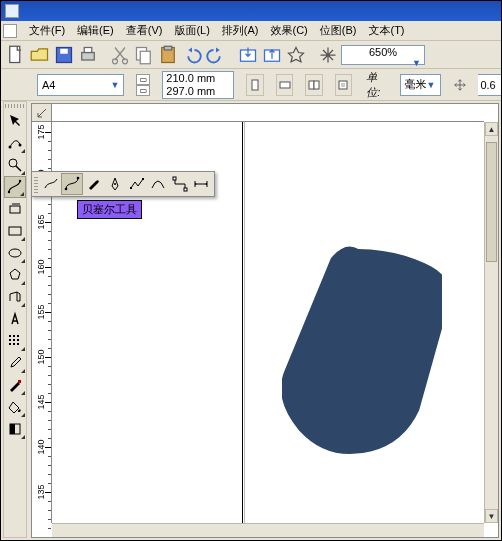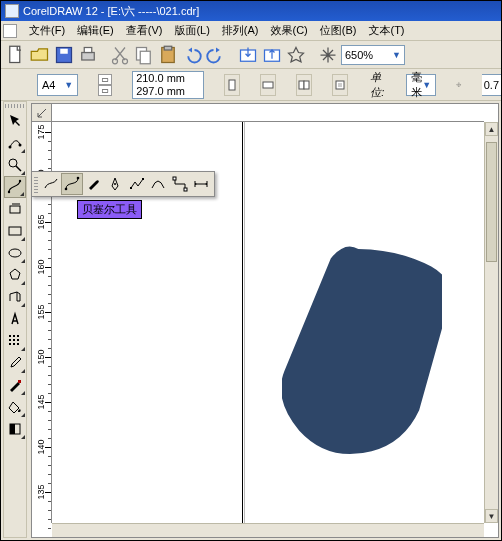--- a/index.html
+++ b/index.html
@@ -73,7 +73,6 @@
 
 <div class="titlebar">
   <span class="icon"></span>
-  <span>CorelDRAW 12 - [E:\六  -----\021.cdr]</span>
 </div>
 
 <div class="menubar">

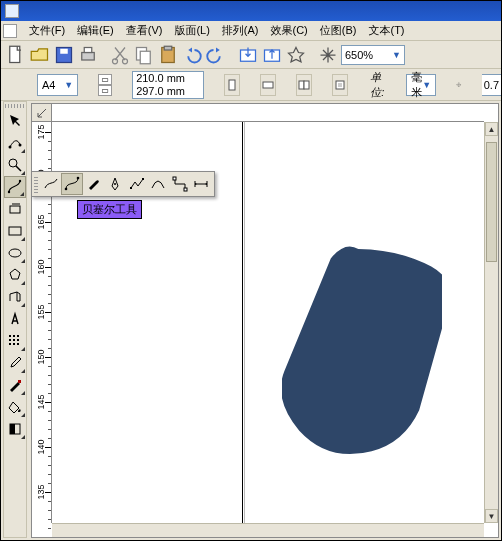--- a/index.html
+++ b/index.html
@@ -15,7 +15,7 @@
 .toolbar { height:28px; background:#e8e4d8; border-bottom:1px solid #c6c2af; display:flex; align-items:center; padding:0 4px; gap:2px; }
 .tool-btn { width:22px; height:22px; border:1px solid transparent; display:flex; align-items:center; justify-content:center; color:#333; }
 .tool-btn.sep { width:6px; border:none; }
-.tool-input { width:64px; height:20px; border:1px solid #7f9db9; background:#fff; padding:0 3px; display:flex; align-items:center; }
+.tool-input { width:84px; height:20px; border:1px solid #7f9db9; background:#fff; padding:0 3px; display:flex; align-items:center;flex-direction:column; }
 .tool-input .chev { margin-left:auto; color:#2b5fb5; font-size:9px; }
 
 .propbar { height:32px; background:#e8e4d8; border-bottom:1px solid #c6c2af; display:flex; align-items:center; padding-left:36px; gap:20px; }

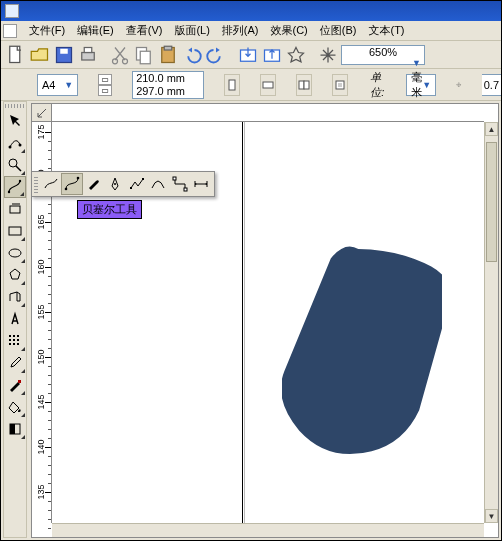--- a/index.html
+++ b/index.html
@@ -18,7 +18,7 @@
 .tool-input { width:84px; height:20px; border:1px solid #7f9db9; background:#fff; padding:0 3px; display:flex; align-items:center;flex-direction:column; }
 .tool-input .chev { margin-left:auto; color:#2b5fb5; font-size:9px; }
 
-.propbar { height:32px; background:#e8e4d8; border-bottom:1px solid #c6c2af; display:flex; align-items:center; padding-left:36px; gap:20px; }
+.propbar { height:32px; background:#e8e4d8; border-bottom:1px solid #c6c2af; display:flex; align-items:center; padding-left:36px; gap:12px; }
 .prop-select { width:110px; height:22px; border:1px solid #7f9db9; background:#fff; display:flex; align-items:center; padding:0 4px; }
 .prop-select .chev { margin-left:auto; color:#2b5fb5; font-size:9px; }
 .mini-icons { display:flex; flex-direction:column; gap:0; }

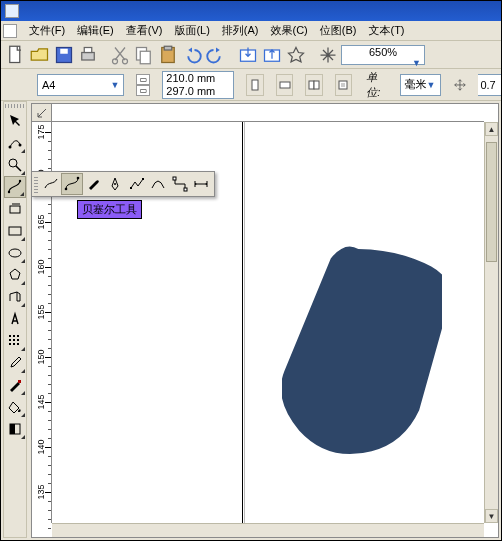--- a/index.html
+++ b/index.html
@@ -223,7 +223,7 @@
       </svg>
     </div>
   <div class="nudge-val">
-      <span>0.7</span>
+      <span>0.6</span>
     </div>
 </div>
 

